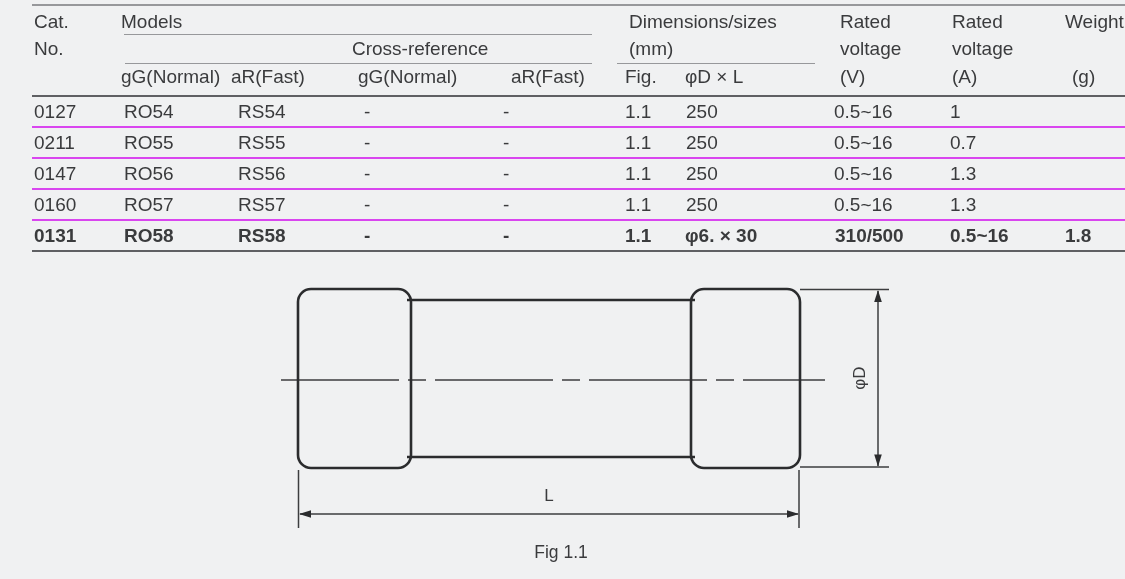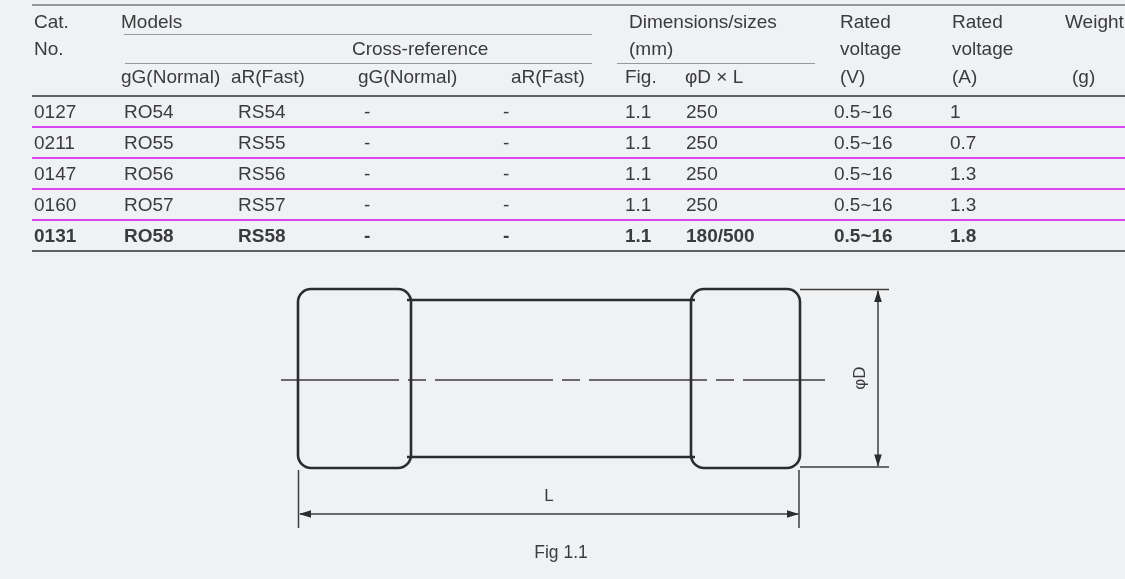--- a/index.html
+++ b/index.html
@@ -126,6 +126,7 @@
     <div class="cell c4">-</div>
     <div class="cell c5">-</div>
     <div class="cell c6">1.1</div>
+    <div class="cell c7">φ6. × 30</div>
     <div class="cell c8">180/500</div>
     <div class="cell c9">0.5~16</div>
     <div class="cell c10">1.8</div>

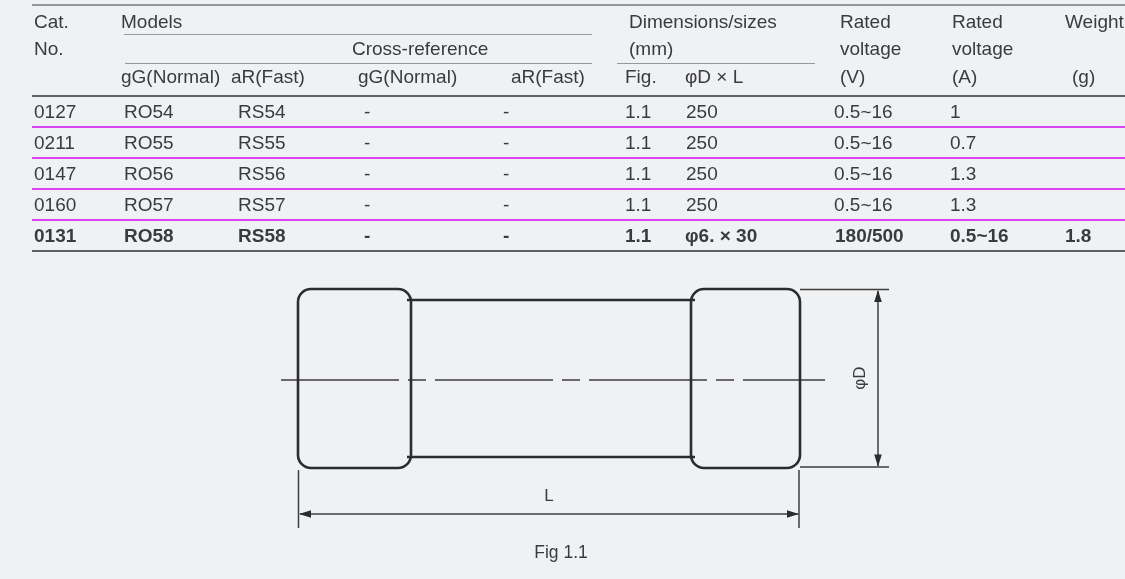--- a/index.html
+++ b/index.html
@@ -127,7 +127,7 @@
     <div class="cell c5">-</div>
     <div class="cell c6">1.1</div>
     <div class="cell c7">φ6. × 30</div>
-    <div class="cell c8">180/500</div>
+    <div class="cell c8">310/500</div>
     <div class="cell c9">0.5~16</div>
     <div class="cell c10">1.8</div>
   </div>

